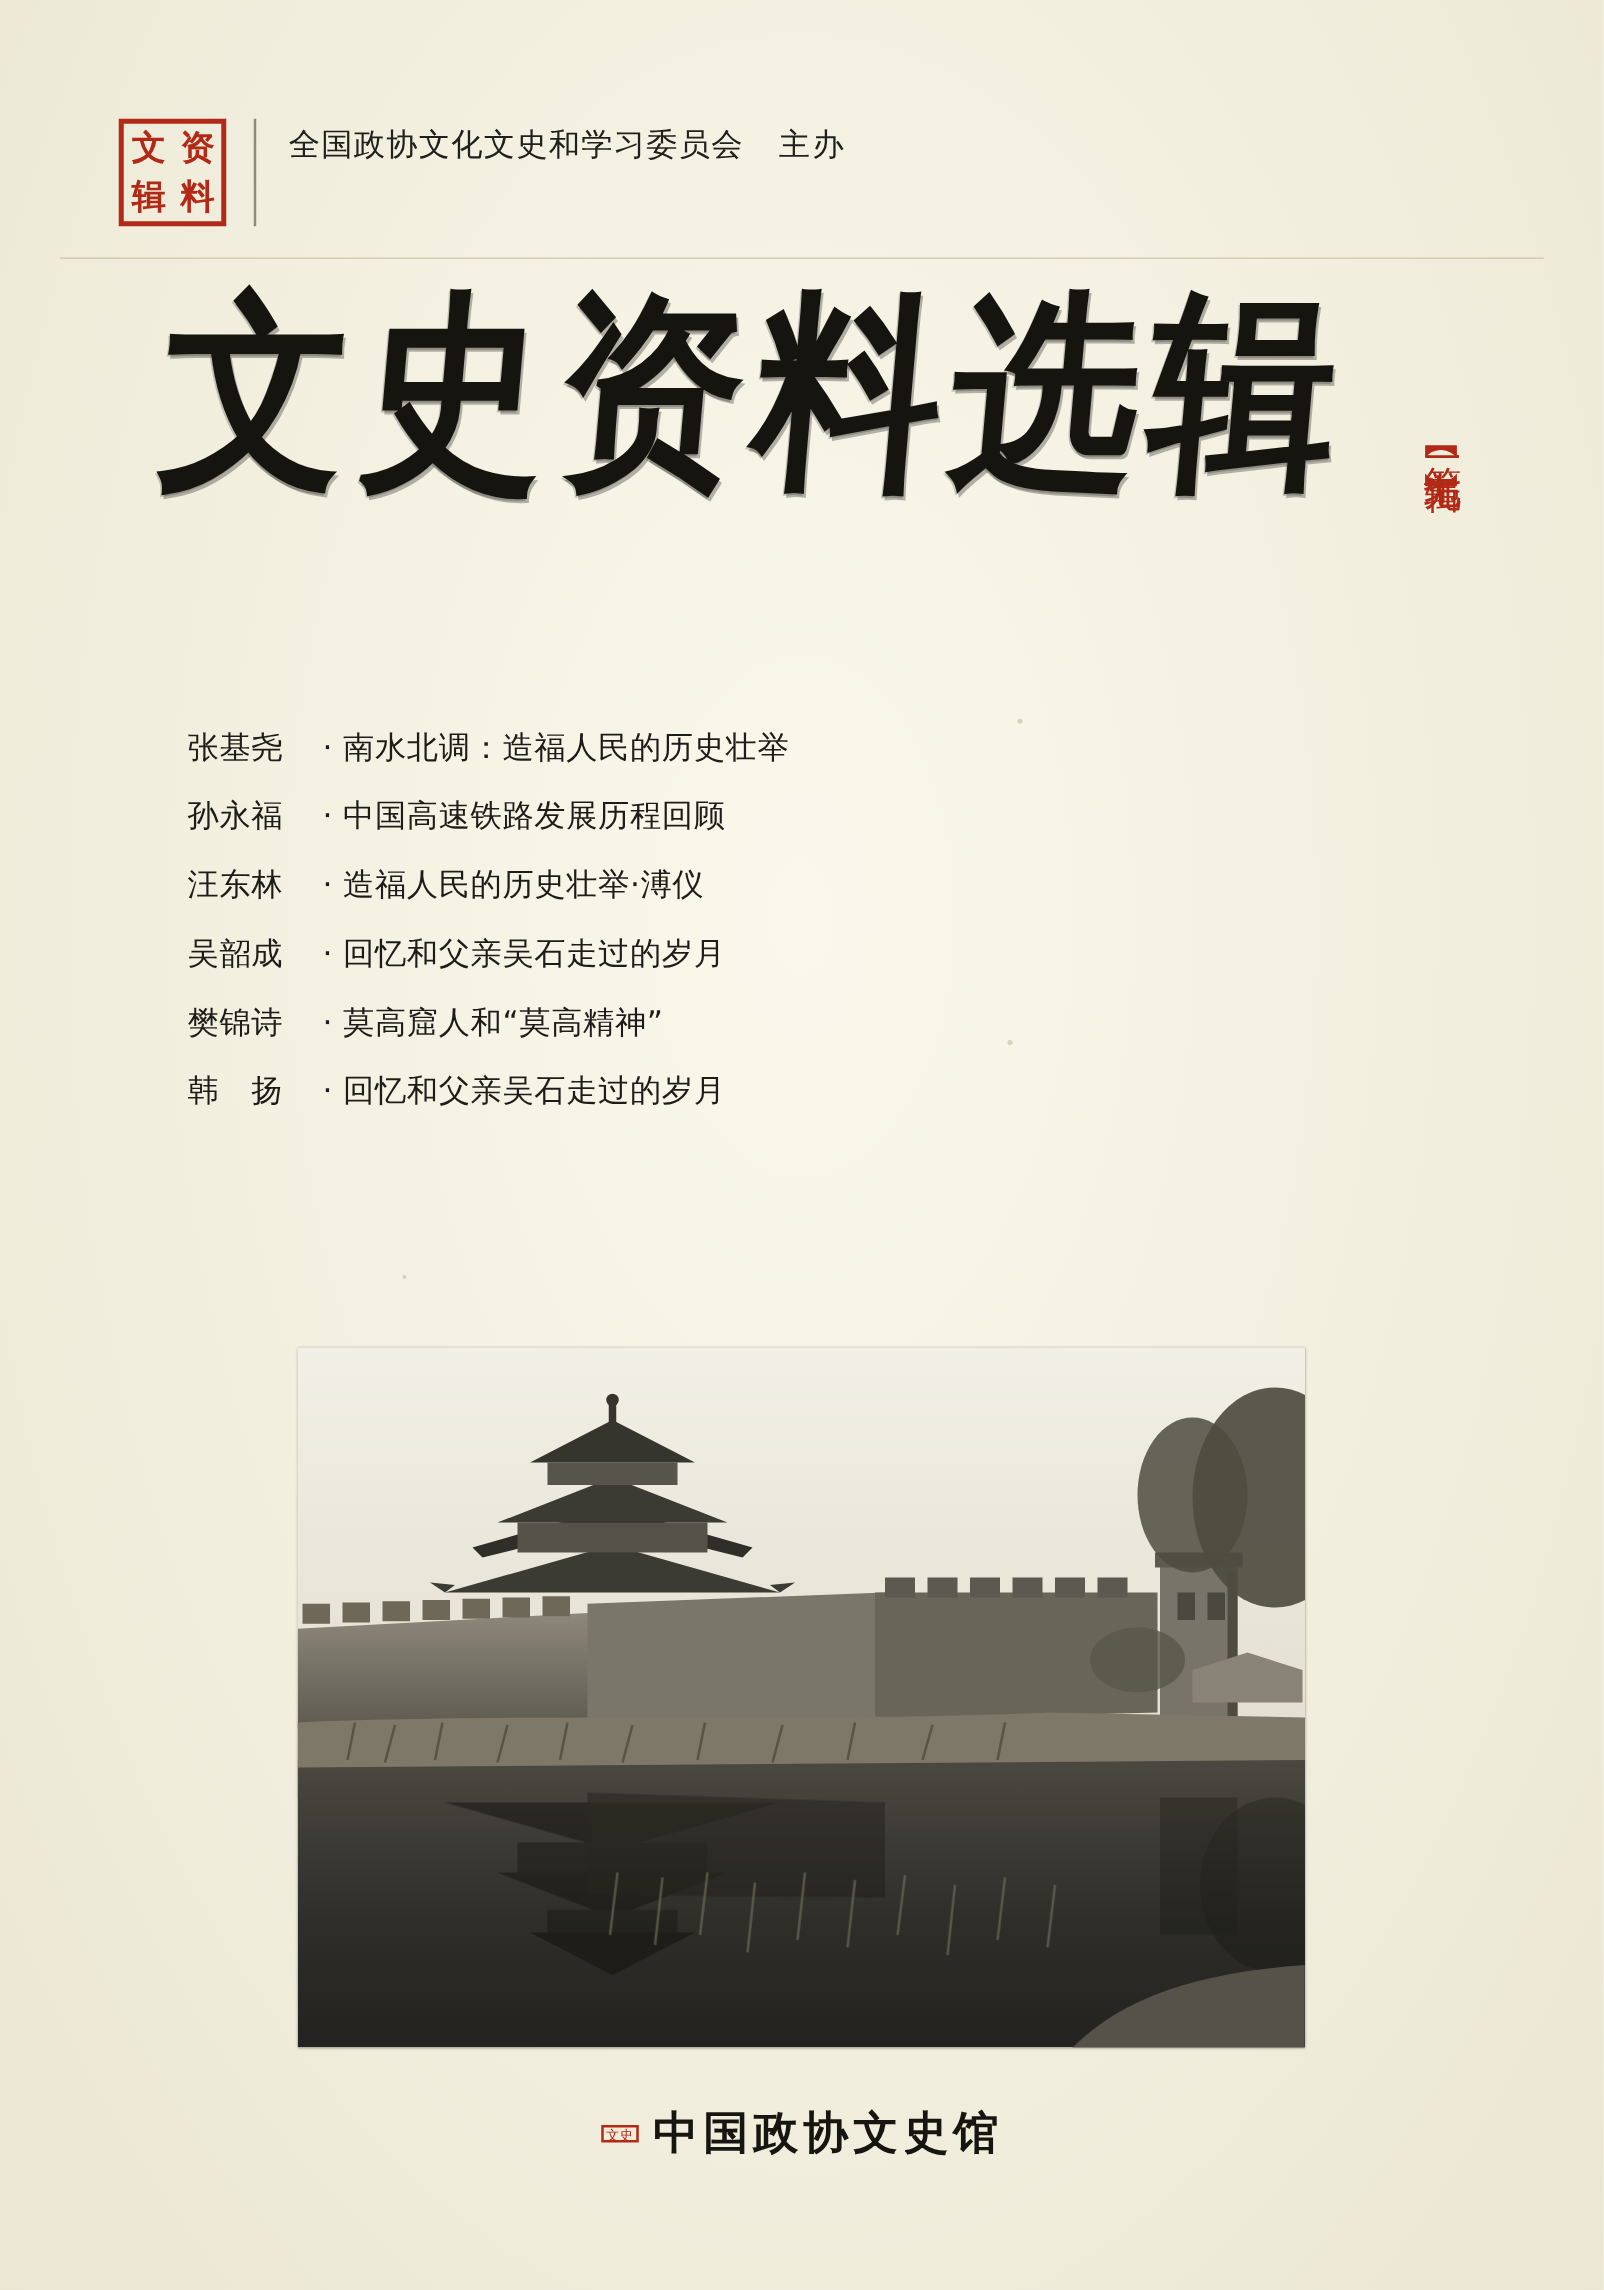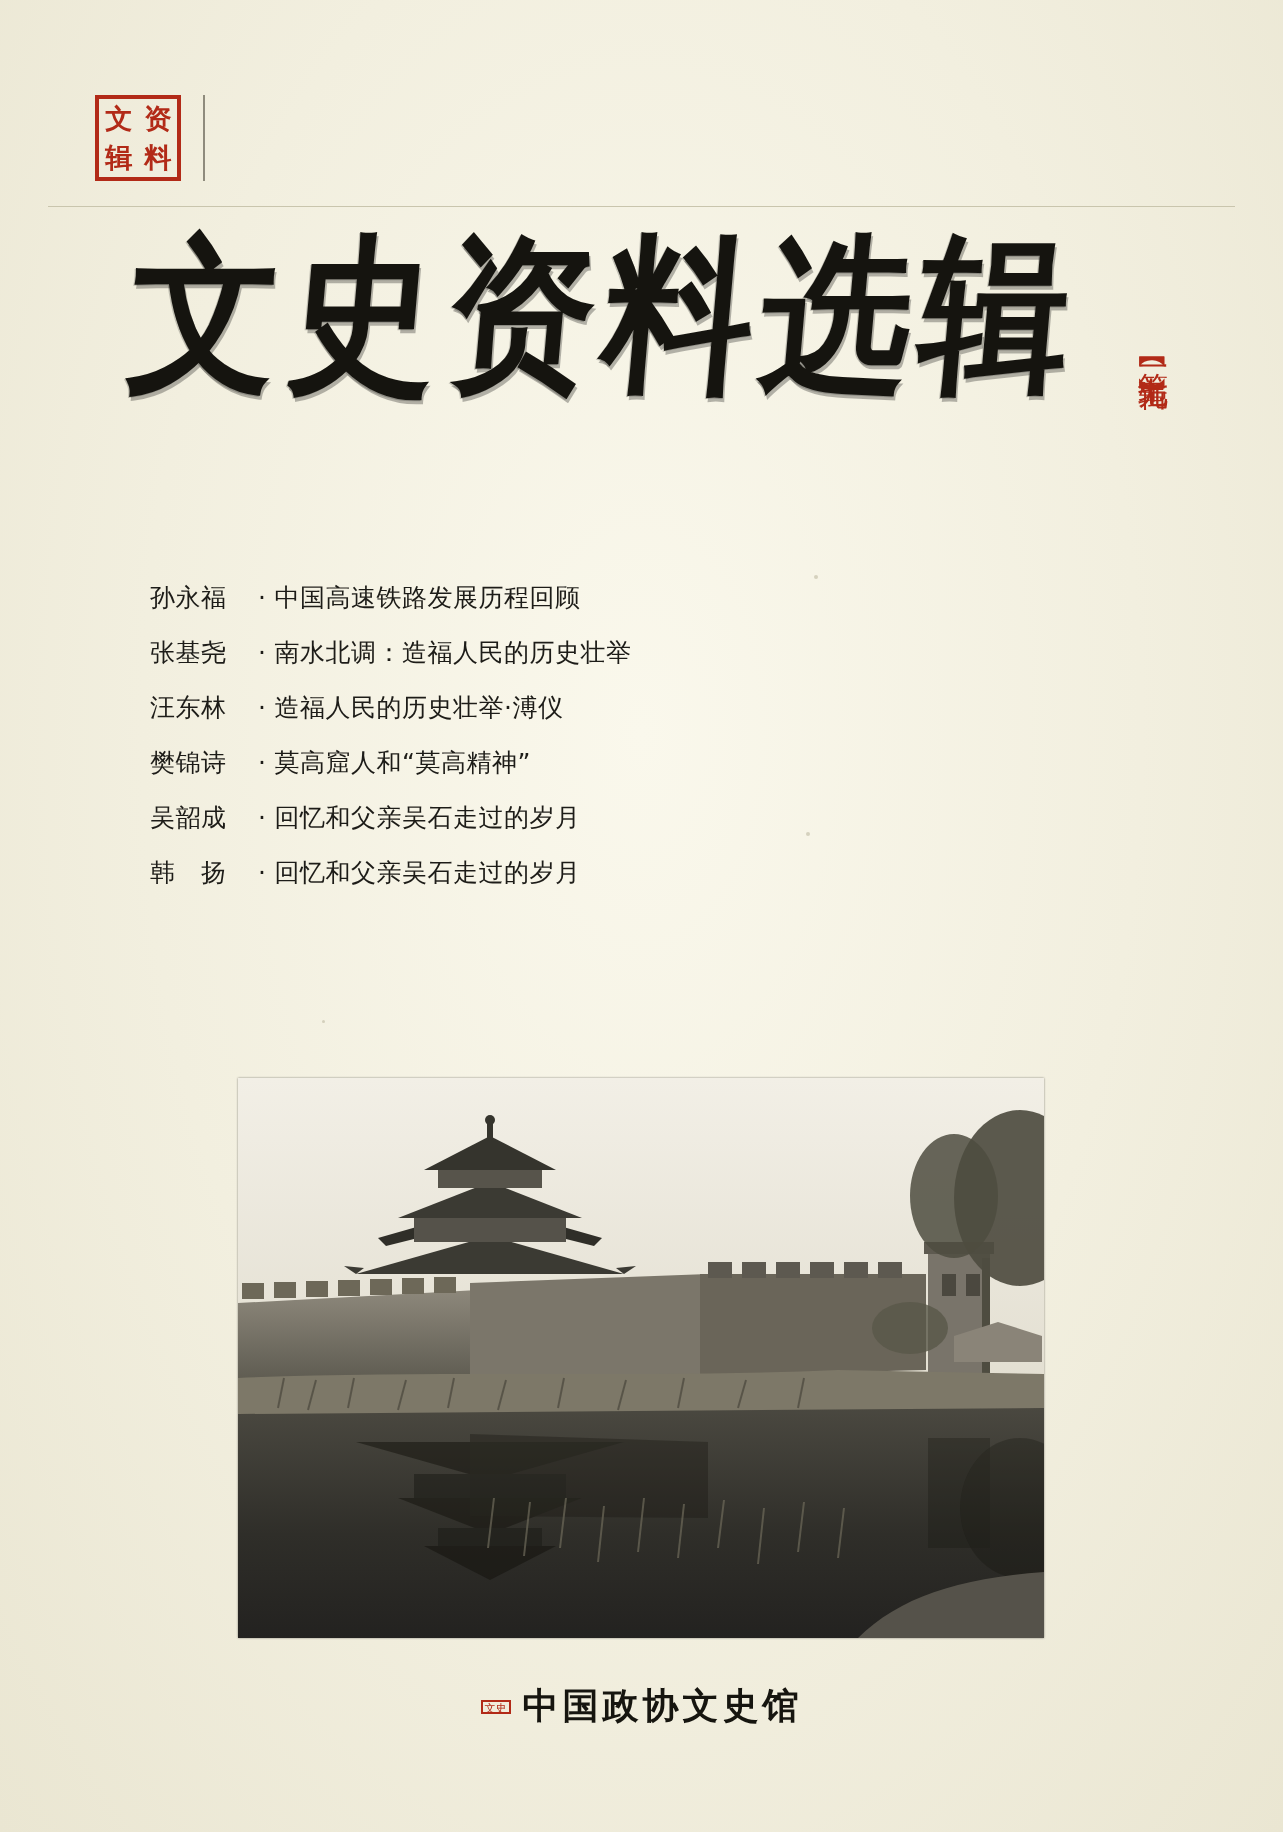--- a/index.html
+++ b/index.html
@@ -221,6 +221,9 @@
     </div>
     <div class="header-divider"></div>
     <div class="header-lines">
+      <div class="header-line">
+        <span>全国政协文化文史和学习委员会</span><span class="role">主办</span>
+      </div>
     </div>
   </div>
 

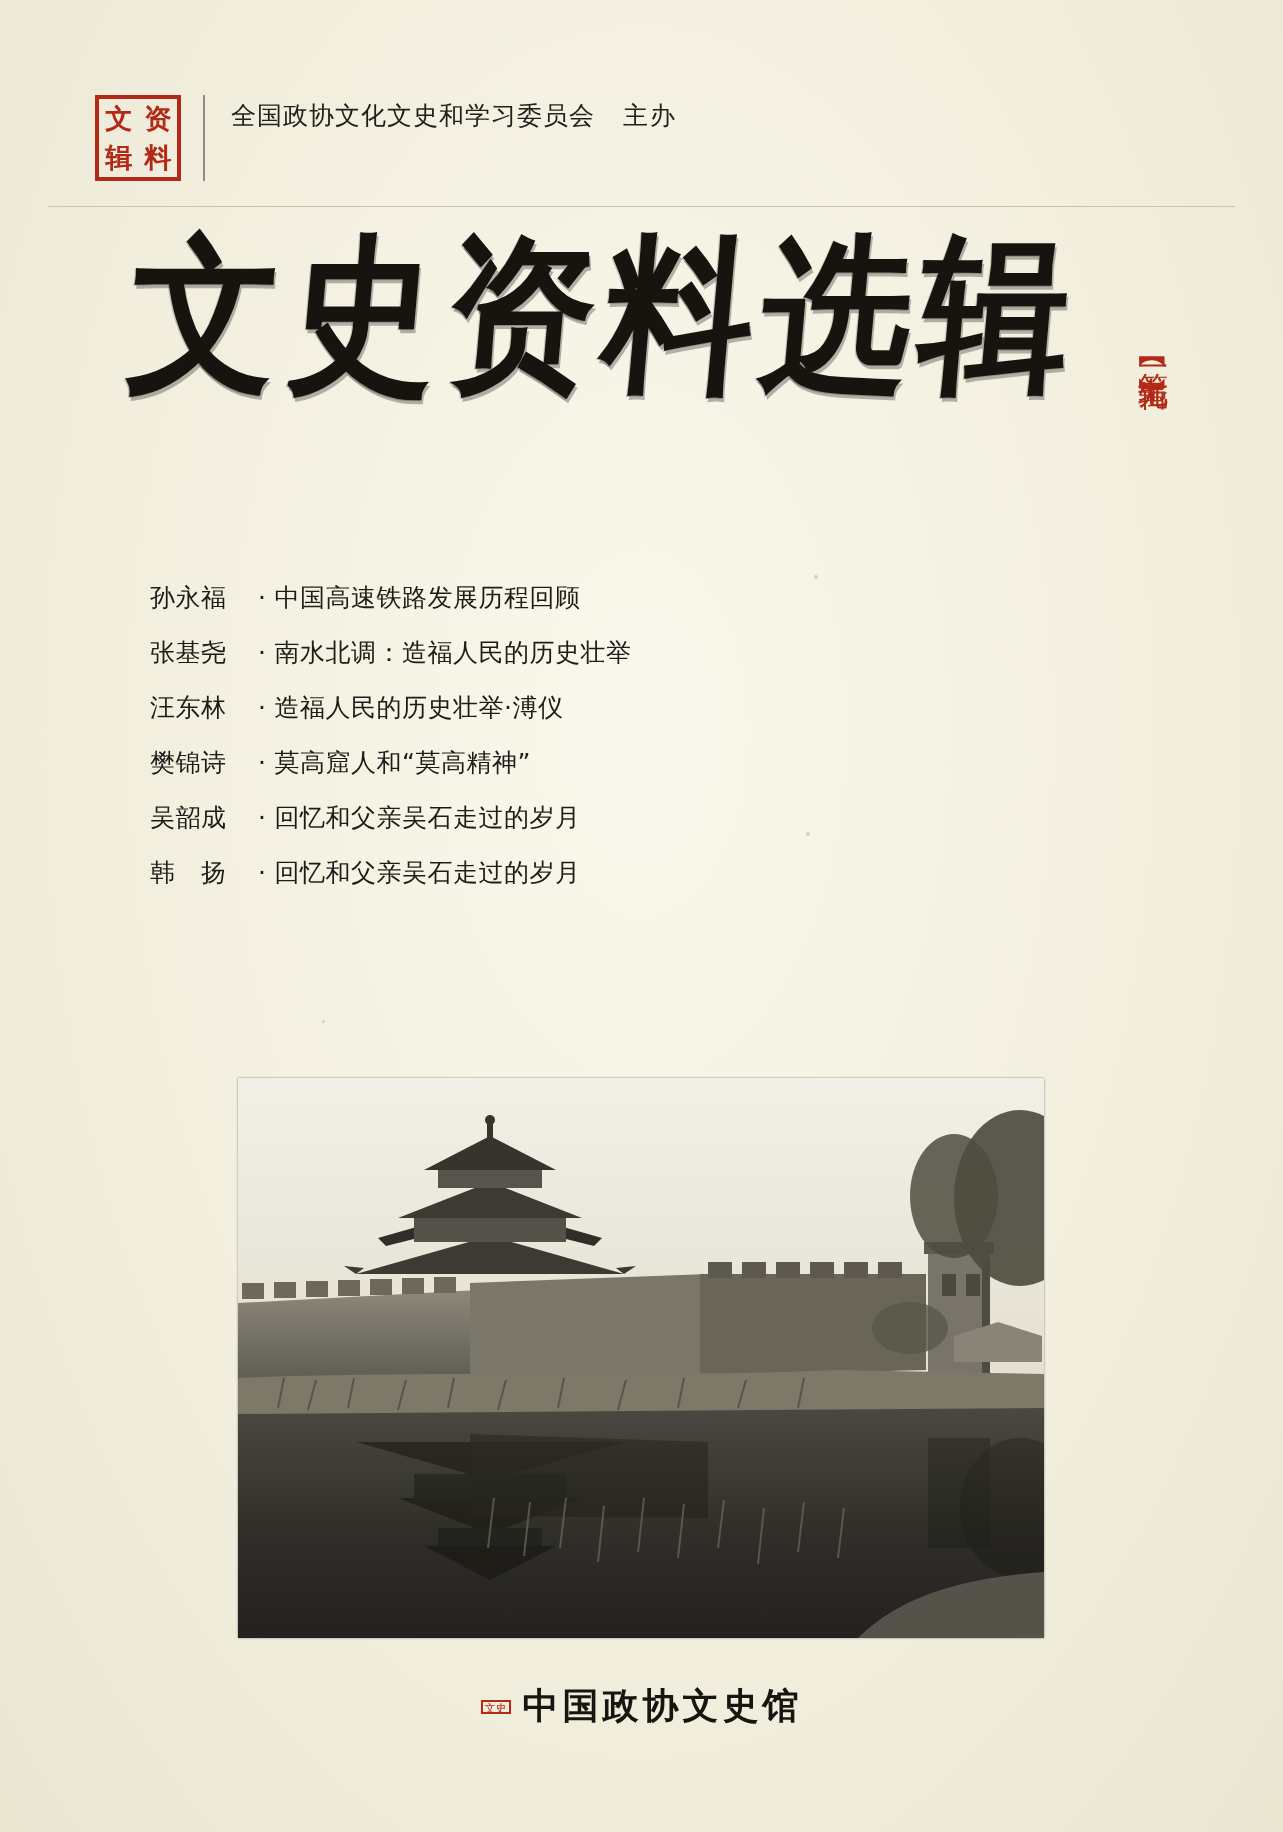--- a/index.html
+++ b/index.html
@@ -237,11 +237,11 @@
   <div class="contents">
 
     <div class="toc-item">
+      <span class="toc-author">张基尧</span><span class="toc-dot">·</span><span>南水北调：造福人民的历史壮举</span>
+    </div>
+
+    <div class="toc-item">
       <span class="toc-author">孙永福</span><span class="toc-dot">·</span><span>中国高速铁路发展历程回顾</span>
-    </div>
-
-    <div class="toc-item">
-      <span class="toc-author">张基尧</span><span class="toc-dot">·</span><span>南水北调：造福人民的历史壮举</span>
     </div>
 
 

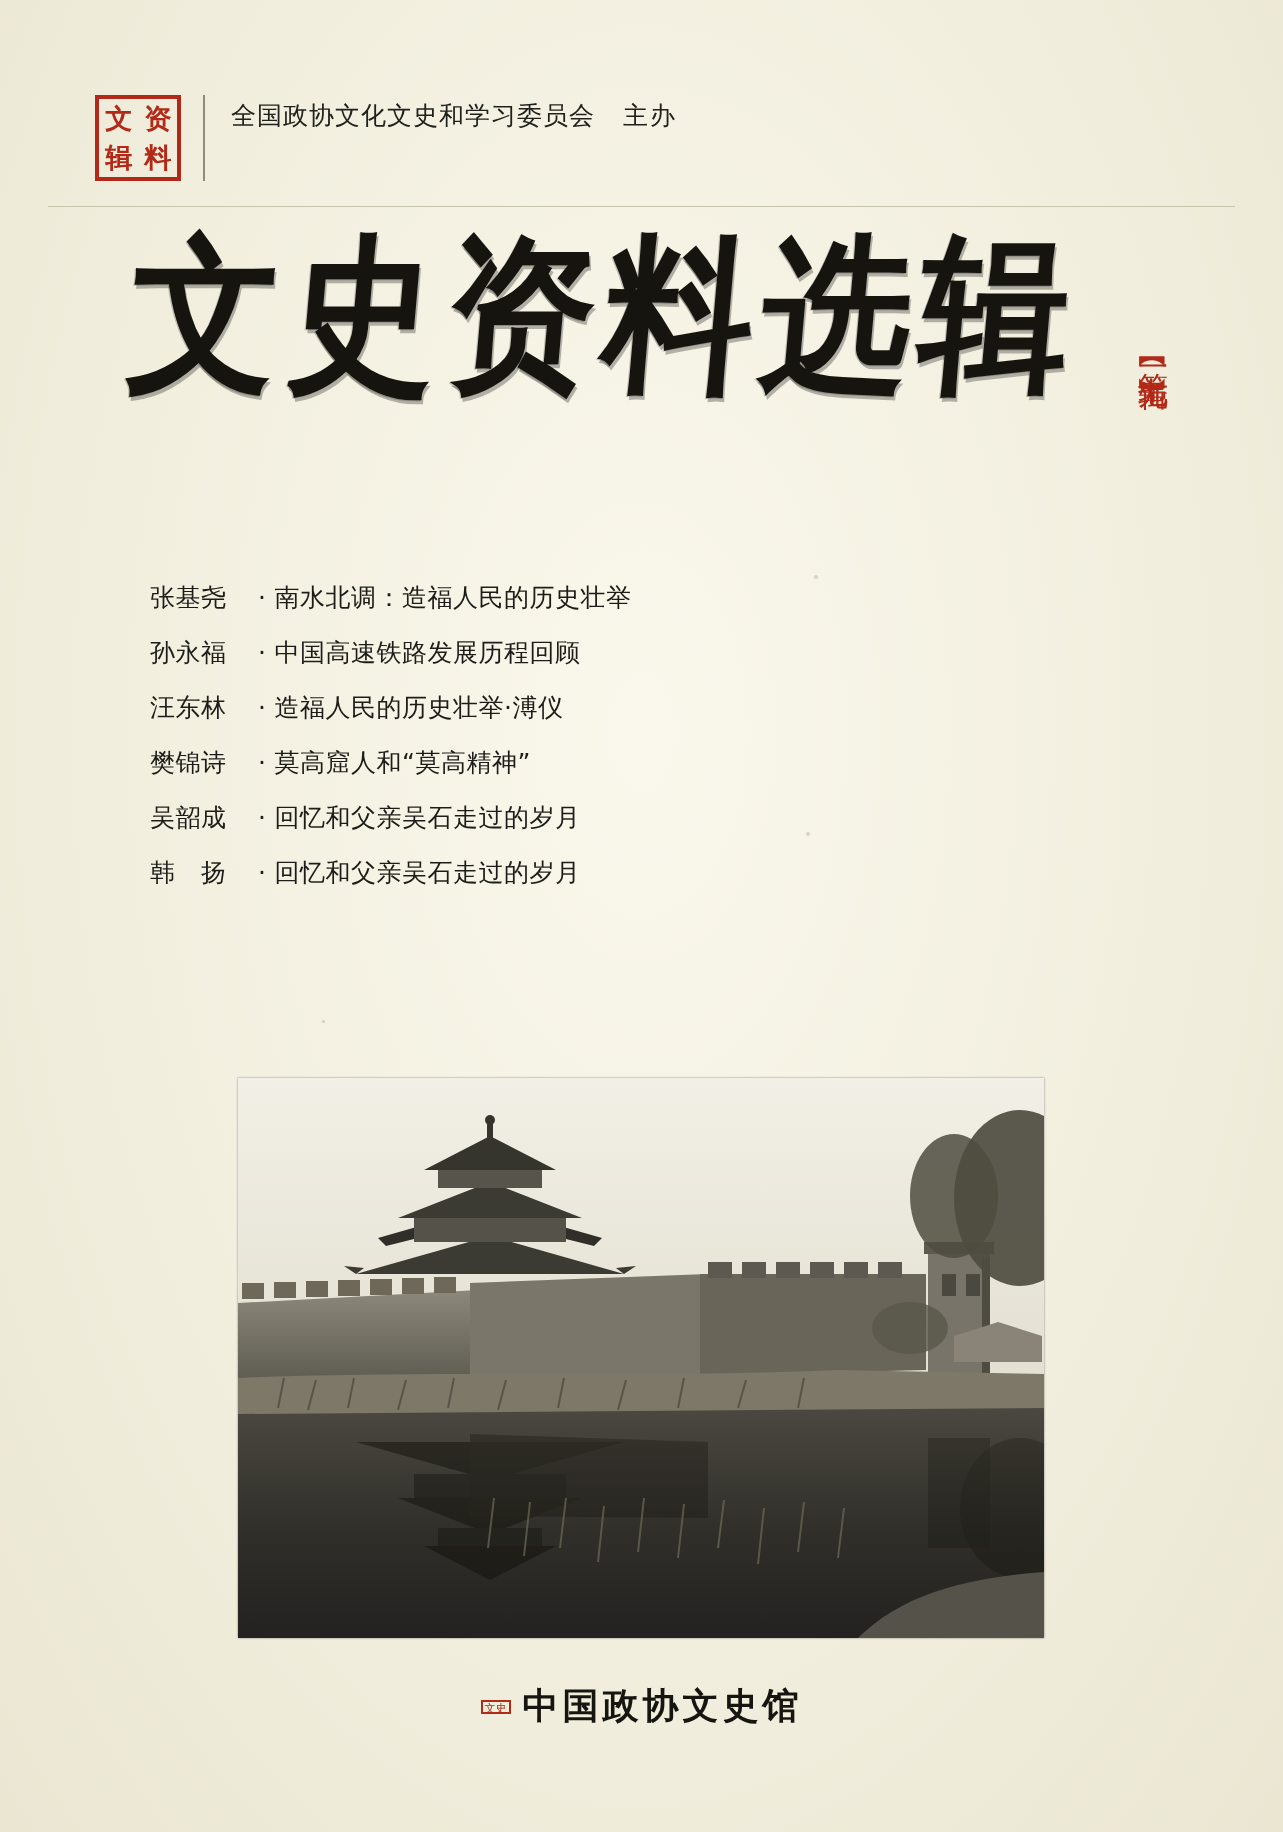--- a/index.html
+++ b/index.html
@@ -250,11 +250,11 @@
     </div>
 
     <div class="toc-item">
+      <span class="toc-author">吴韶成</span><span class="toc-dot">·</span><span>回忆和父亲吴石走过的岁月</span>
+    </div>
+
+    <div class="toc-item">
       <span class="toc-author">樊锦诗</span><span class="toc-dot">·</span><span>莫高窟人和“莫高精神”</span>
-    </div>
-
-    <div class="toc-item">
-      <span class="toc-author">吴韶成</span><span class="toc-dot">·</span><span>回忆和父亲吴石走过的岁月</span>
     </div>
 
     <div class="toc-item">

